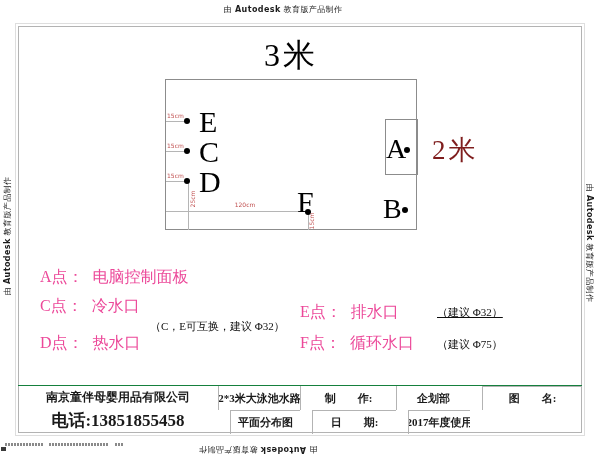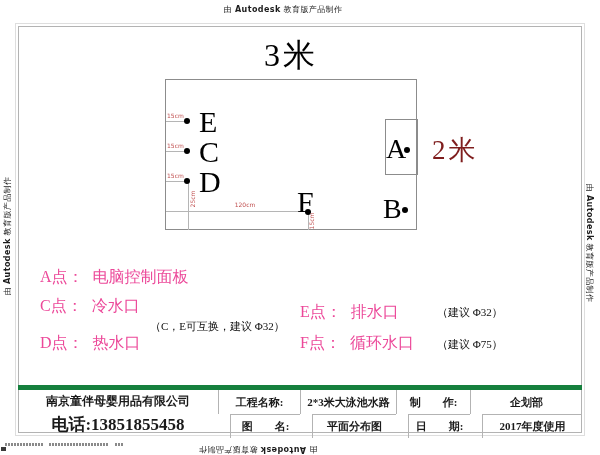--- a/index.html
+++ b/index.html
@@ -56,7 +56,7 @@
   .leg-a { left:40px;  top:267px; } .leg-c { left:40px;  top:296px; } .leg-d { left:40px;  top:333px; }
   .leg-b { left:300px; top:271px; } .leg-e { left:300px; top:302px; } .leg-f { left:300px; top:333px; }
   .note { position:absolute; font-size:11px; color:#0d0d0d; white-space:nowrap; }
-  .note-cd { left:150px; top:319px; } .note-e { left:437px; top:305px; } .note-f { left:437px; top:337px; }
+  .note-cd { left:150px; top:319px; } .note-e { left:437px; top:305px;text-decoration:underline; } .note-f { left:437px; top:337px; }
 
   
   .tblock { position:absolute; left:18px; top:385px; width:564px; height:48px;

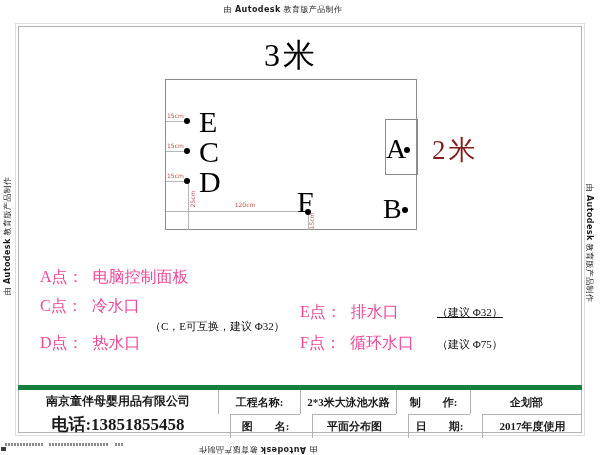--- a/index.html
+++ b/index.html
@@ -60,7 +60,7 @@
 
   
   .tblock { position:absolute; left:18px; top:385px; width:564px; height:48px;
-            border-top:5px solid #15803d; display:grid;
+            border-top:1px solid #15803d; display:grid;
             grid-template-columns:200px 82px 96px 74px auto; grid-template-rows:24px 24px;
             font-size:11px; font-weight:bold; color:#1a1a1a; }
   .cell { display:flex; align-items:center; justify-content:center; border-left:1px solid #b3b3b3; overflow:hidden; white-space:nowrap; }

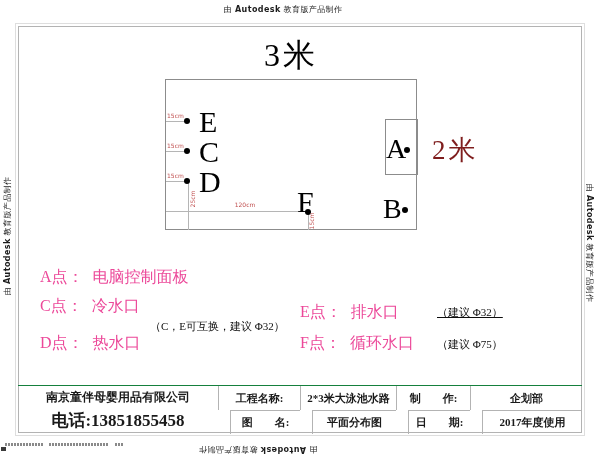--- a/index.html
+++ b/index.html
@@ -162,7 +162,6 @@
       <div class="company-name">南京童伴母婴用品有限公司</div>
       <div class="company-phone">电话:13851855458</div>
     </div>
-    <div class="cell">工程名称:</div>
     <div class="cell">2*3米大泳池水路</div>
     <div class="cell">制　　作:</div>
     <div class="cell">企划部</div>

